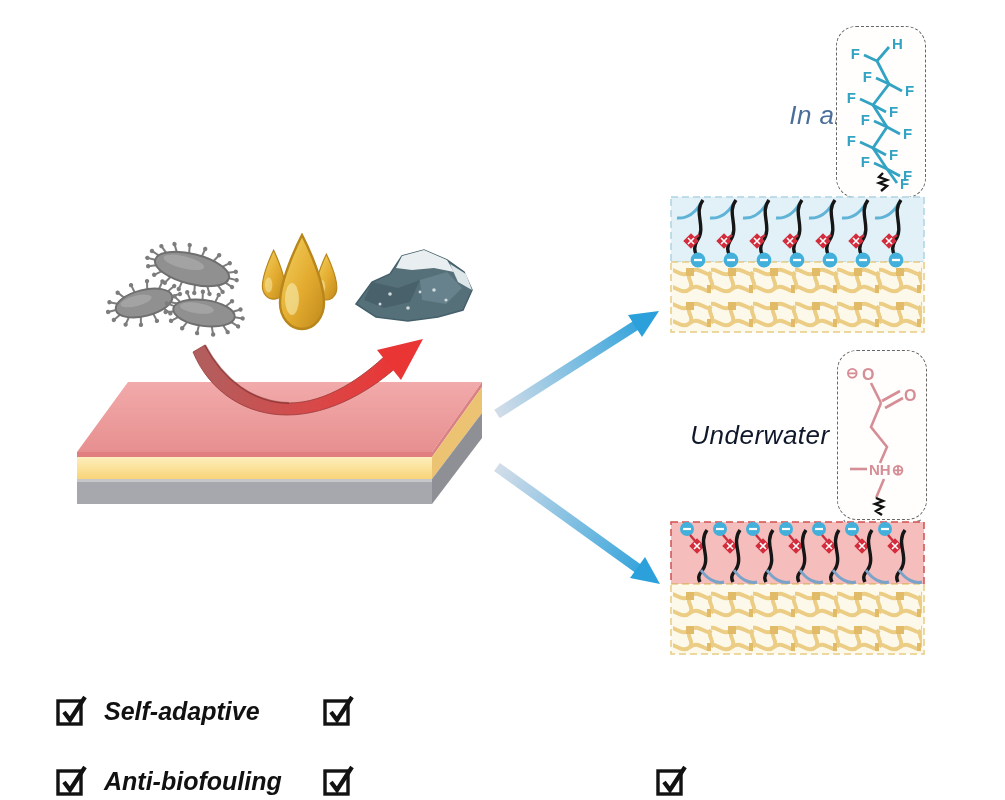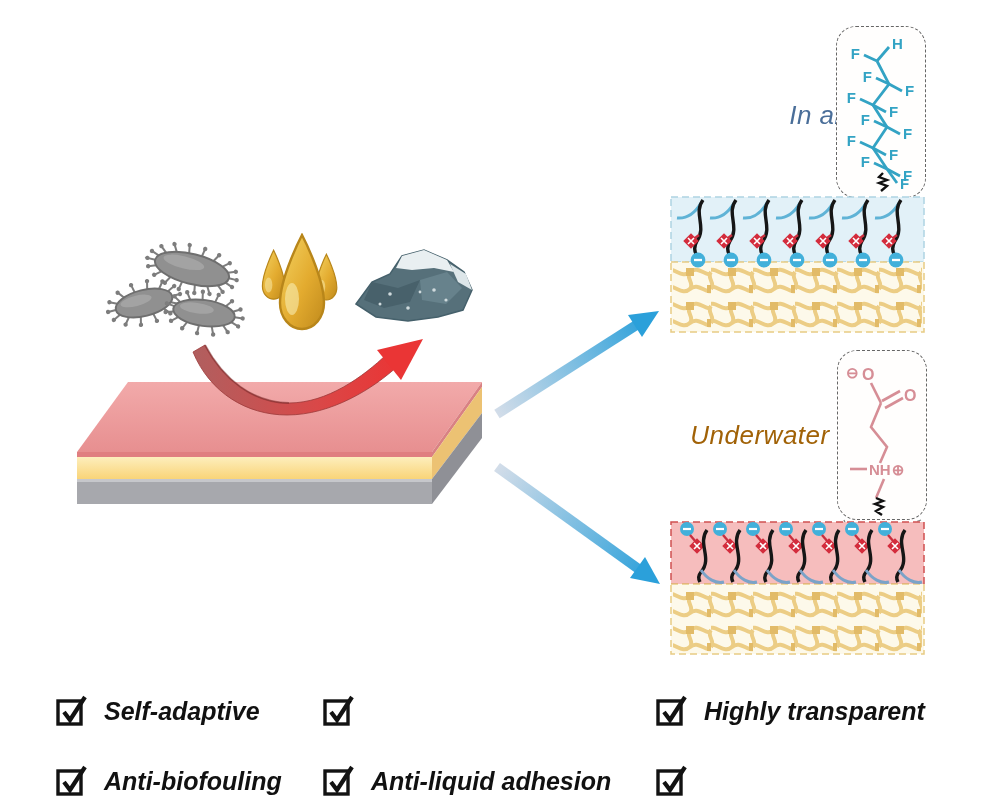--- a/index.html
+++ b/index.html
@@ -8,7 +8,7 @@
   .abs{position:absolute;}
   .state-label{font-style:italic;font-size:26px;letter-spacing:.5px;}
   .in-air{color:#4a6e99;}
-  .underwater{color:#a16207;}
+  .underwater{color:#0f172a;}
   .chem-box{border:1.6px dashed #666;border-radius:20px;background:#fffefd;}
   .feature{display:flex;align-items:center;gap:13px;}
   .feature-label{font-weight:bold;font-size:25px;color:#111;white-space:nowrap;font-style:italic;}

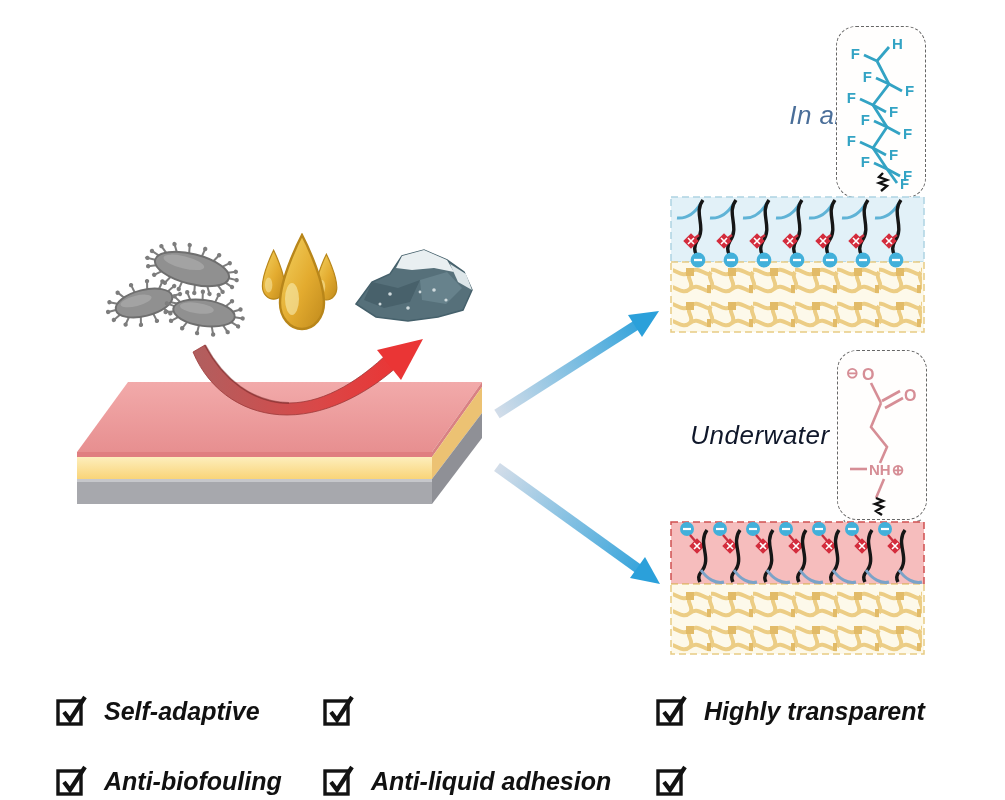--- a/index.html
+++ b/index.html
@@ -378,13 +378,6 @@
         <path d="M9,18 L15,26 L30,3" stroke="#121212" stroke-width="4.2" fill="none"></path>
       </svg>
   </div>
-  <div class="abs feature" style="left:655px;top:694px;">
-    <svg width="36" height="34" viewBox="0 0 36 34">
-        <rect x="3" y="7" width="23" height="23" fill="#fff" stroke="#121212" stroke-width="3.4"></rect>
-        <path d="M9,18 L15,26 L30,3" stroke="#121212" stroke-width="4.2" fill="none"></path>
-      </svg>
-    <span class="feature-label">Highly transparent</span>
-  </div>
   <div class="abs feature" style="left:55px;top:764px;">
     <svg width="36" height="34" viewBox="0 0 36 34">
         <rect x="3" y="7" width="23" height="23" fill="#fff" stroke="#121212" stroke-width="3.4"></rect>

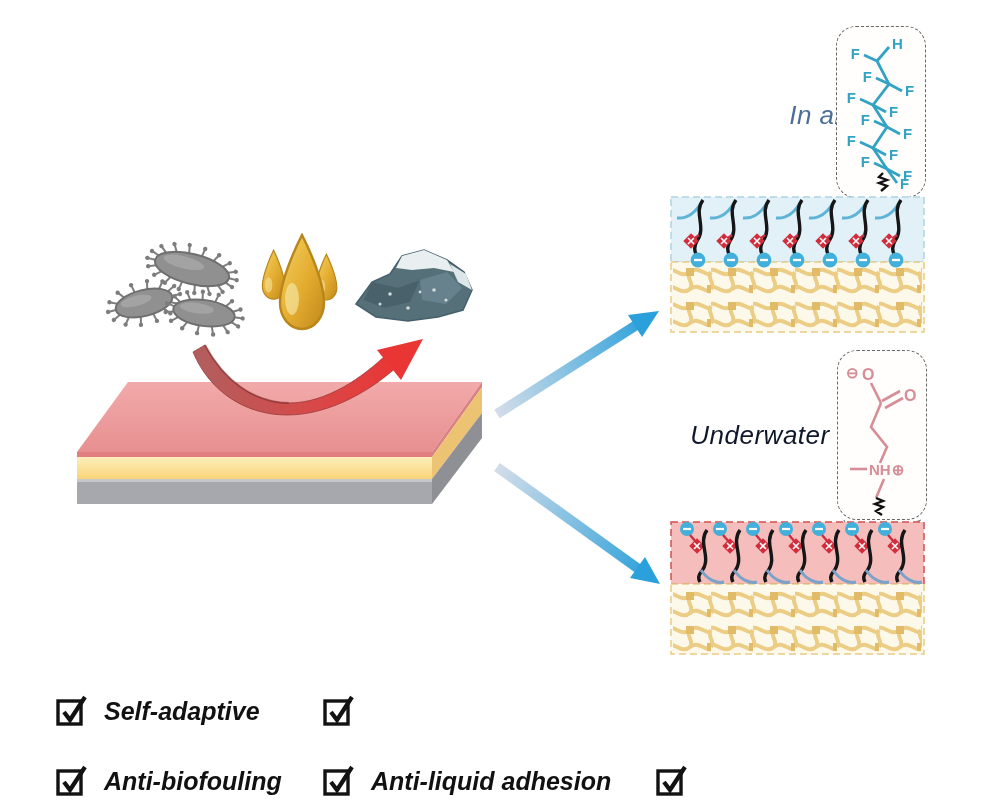--- a/index.html
+++ b/index.html
@@ -390,7 +390,6 @@
         <rect x="3" y="7" width="23" height="23" fill="#fff" stroke="#121212" stroke-width="3.4"></rect>
         <path d="M9,18 L15,26 L30,3" stroke="#121212" stroke-width="4.2" fill="none"></path>
       </svg>
-    <span class="feature-label">Anti-liquid adhesion</span>
   </div>
   <div class="abs feature" style="left:655px;top:764px;">
     <svg width="36" height="34" viewBox="0 0 36 34">

